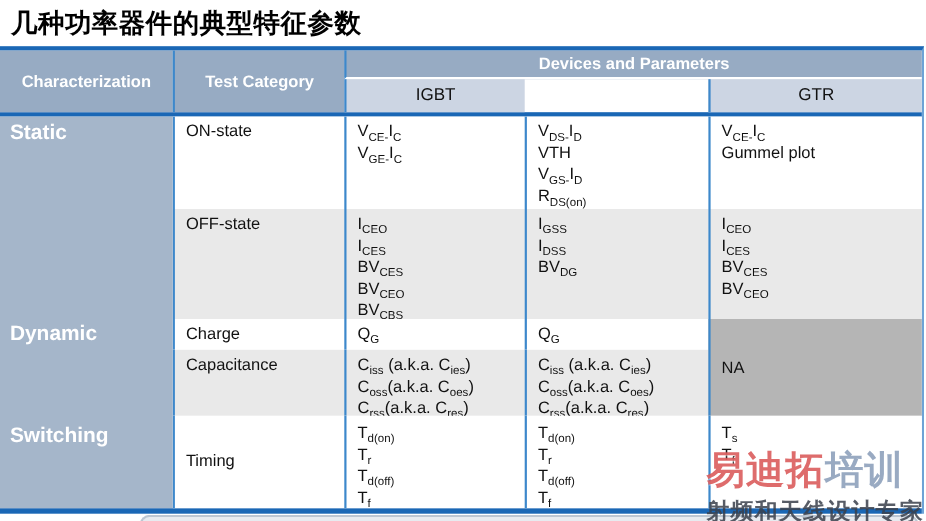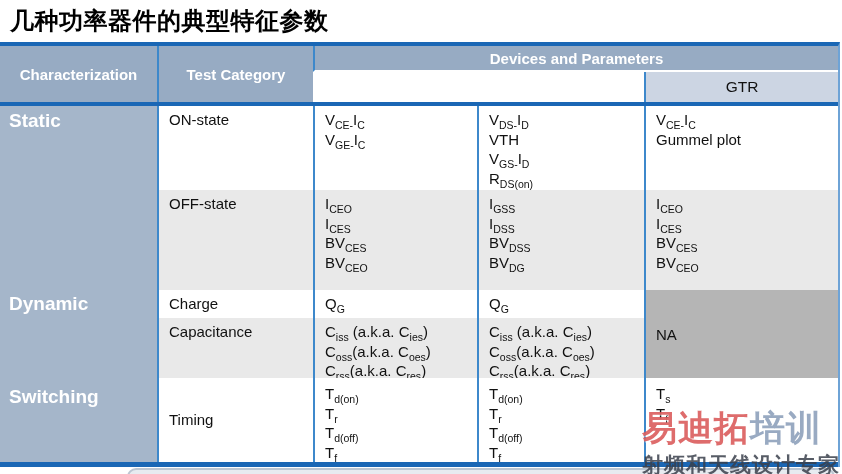--- a/index.html
+++ b/index.html
@@ -66,6 +66,7 @@
       <div class="hcell hspan2">Characterization</div>
       <div class="hcell hspan2 bl">Test Category</div>
       <div class="hcell hgroup bl">Devices and Parameters</div>
+      <div class="hdev bl" style="grid-column:3;grid-row:2;">IGBT</div>
       <div class="hdev bl" style="grid-column:5;grid-row:2;">GTR</div>
     </div>
 

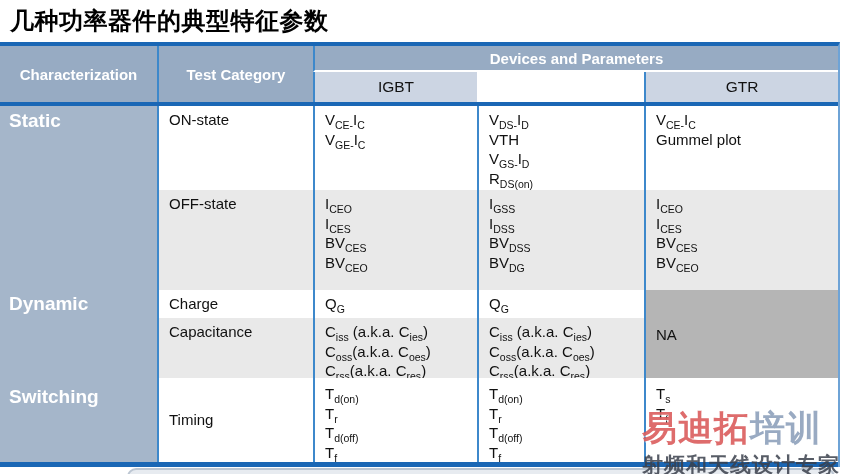--- a/index.html
+++ b/index.html
@@ -120,7 +120,6 @@
       <div class="cell gray bl" style="grid-column:4;grid-row:2;">
           <div class="param-line">I<sub>GSS</sub></div>
           <div class="param-line">I<sub>DSS</sub></div>
-          <div class="param-line">BV<sub>DSS</sub></div>
           <div class="param-line">BV<sub>DG</sub></div>
         </div>
       <div class="cell white bl vcenter" style="grid-column:4;grid-row:3;">

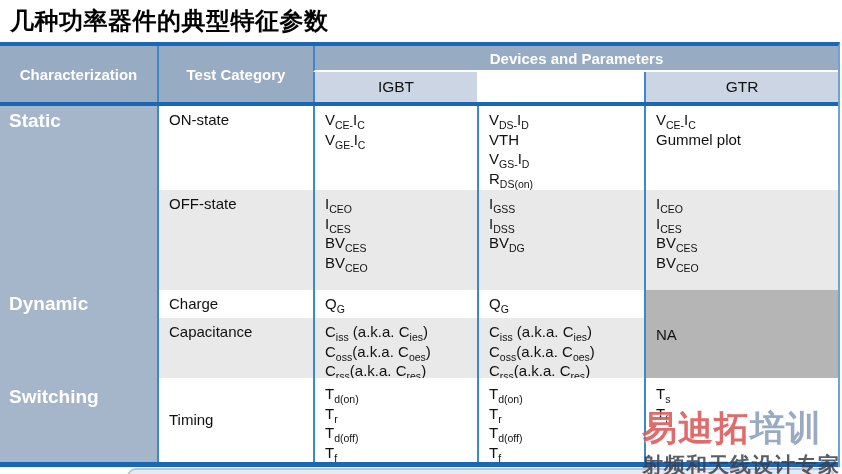--- a/index.html
+++ b/index.html
@@ -95,6 +95,7 @@
           <div class="param-line">I<sub>CES</sub></div>
           <div class="param-line">BV<sub>CES</sub></div>
           <div class="param-line">BV<sub>CEO</sub></div>
+          <div class="param-line">BV<sub>CBS</sub></div>
         </div>
       <div class="cell white bl vcenter" style="grid-column:3;grid-row:3;">
           <div class="param-line">Q<sub>G</sub></div>

